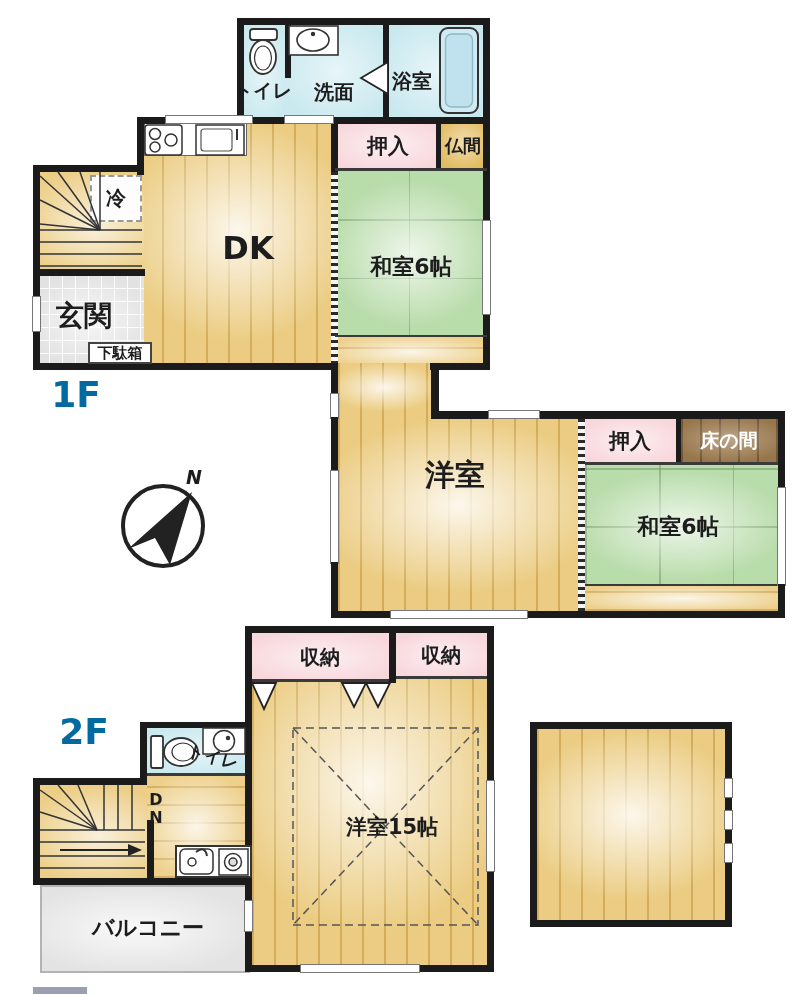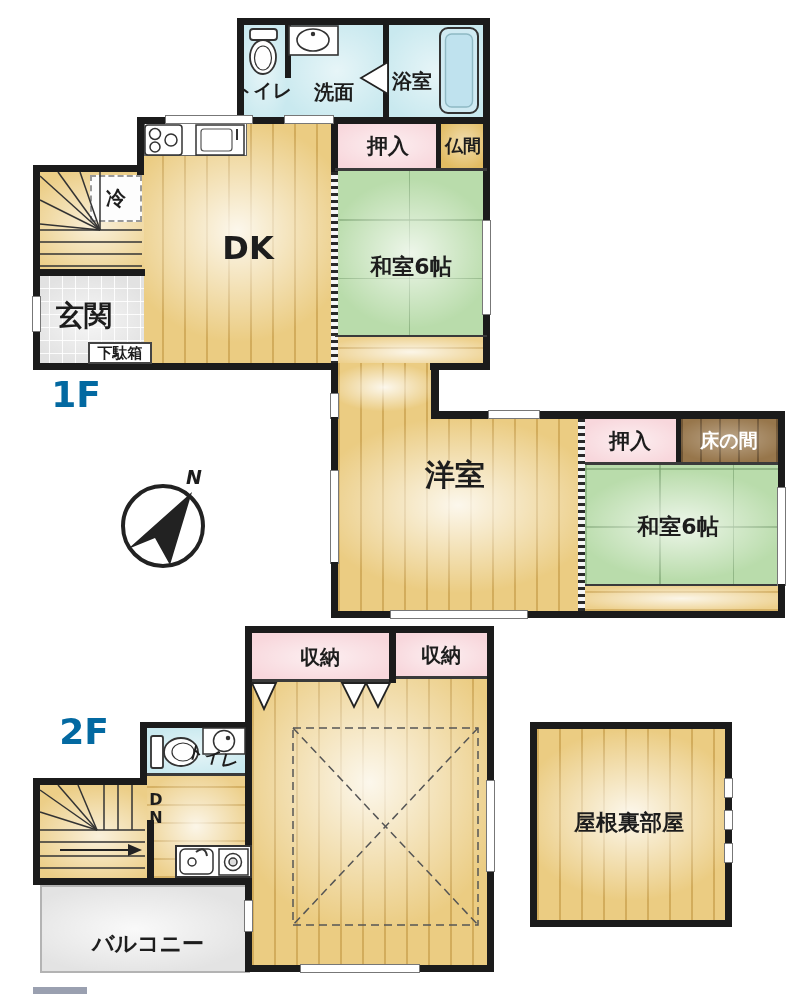--- a/index.html
+++ b/index.html
@@ -294,6 +294,7 @@
   <div class="lbl" style="left:320px; top:657px; font-size:20px;">収納</div>
   <div class="lbl" style="left:441px; top:655px; font-size:20px;">収納</div>
   <div class="lbl" style="left:392px; top:828px; font-size:21px; text-align:center; line-height:1.3;">
+    <div>洋室15帖</div>
   </div>
   <div class="lbl" style="left:148px; top:928px; font-size:22px;margin-top:16px;">バルコニー</div>
   <div class="lbl" style="left:629px; top:823px; font-size:22px;">屋根裏部屋</div>

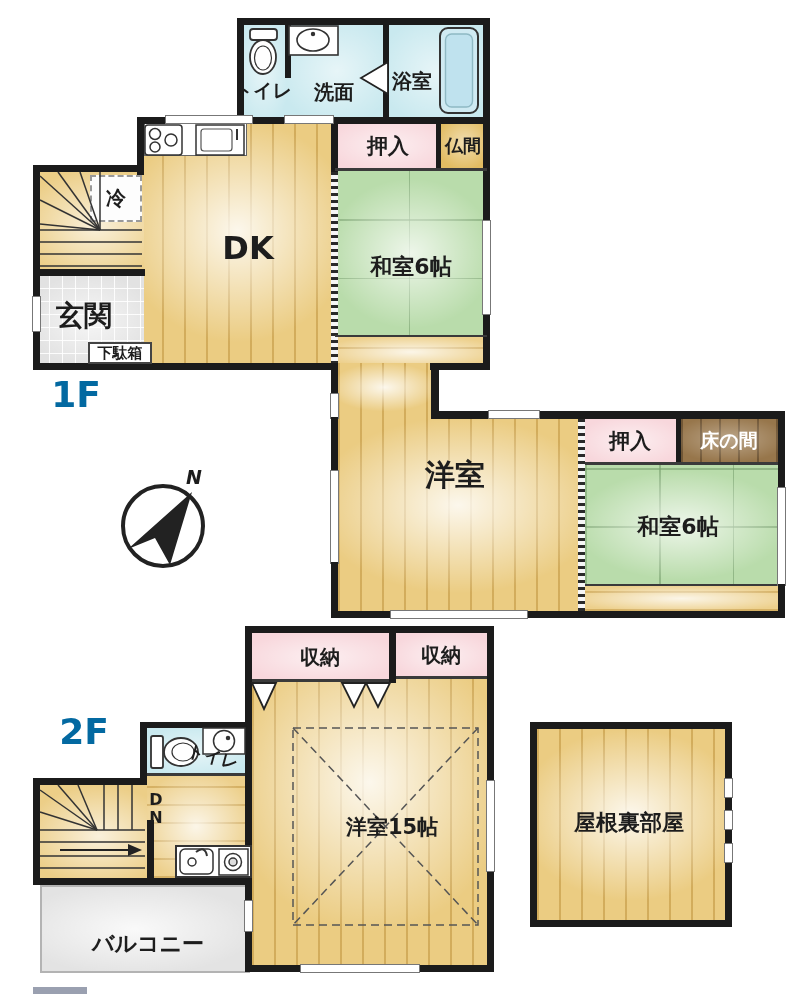--- a/index.html
+++ b/index.html
@@ -297,7 +297,6 @@
     <div>洋室15帖</div>
   </div>
   <div class="lbl" style="left:148px; top:928px; font-size:22px;margin-top:16px;">バルコニー</div>
-  <div class="lbl" style="left:629px; top:823px; font-size:22px;">屋根裏部屋</div>
   <div class="lbl" style="left:194px; top:477px; font-size:19px; font-style:italic;">N</div>
 
 

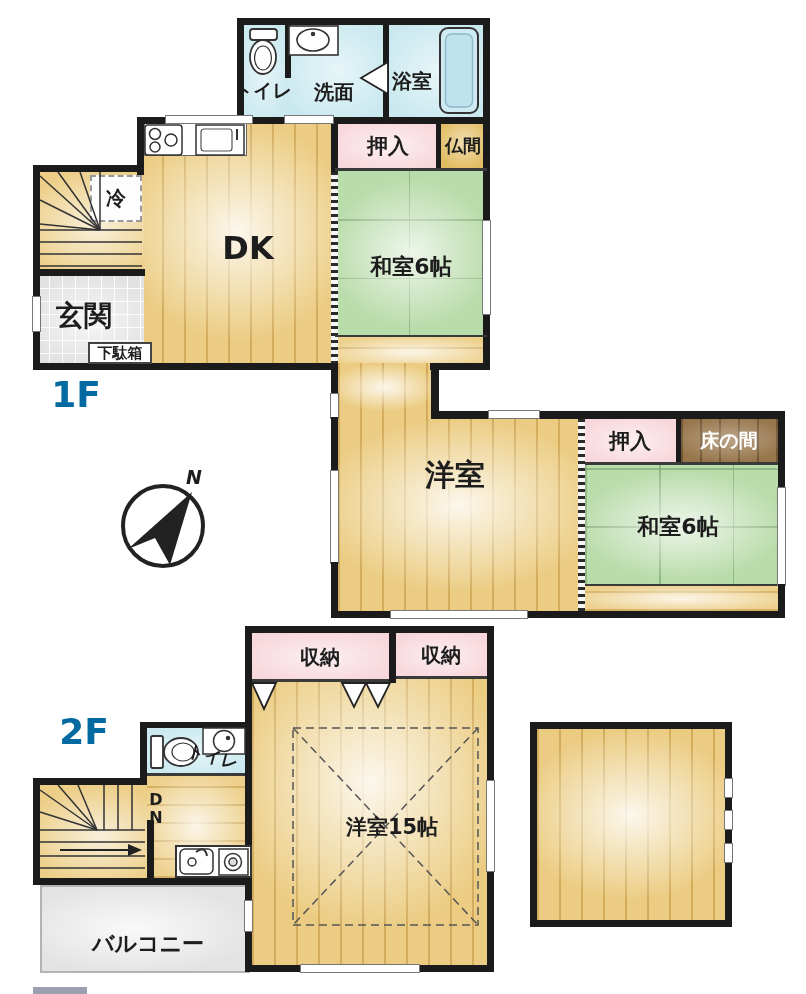--- a/index.html
+++ b/index.html
@@ -296,7 +296,7 @@
   <div class="lbl" style="left:392px; top:828px; font-size:21px; text-align:center; line-height:1.3;">
     <div>洋室15帖</div>
   </div>
-  <div class="lbl" style="left:148px; top:928px; font-size:22px;margin-top:16px;">バルコニー</div>
+  <div class="lbl" style="left:148px; top:928px; font-size:22px;">バルコニー</div>
   <div class="lbl" style="left:194px; top:477px; font-size:19px; font-style:italic;">N</div>
 
 

